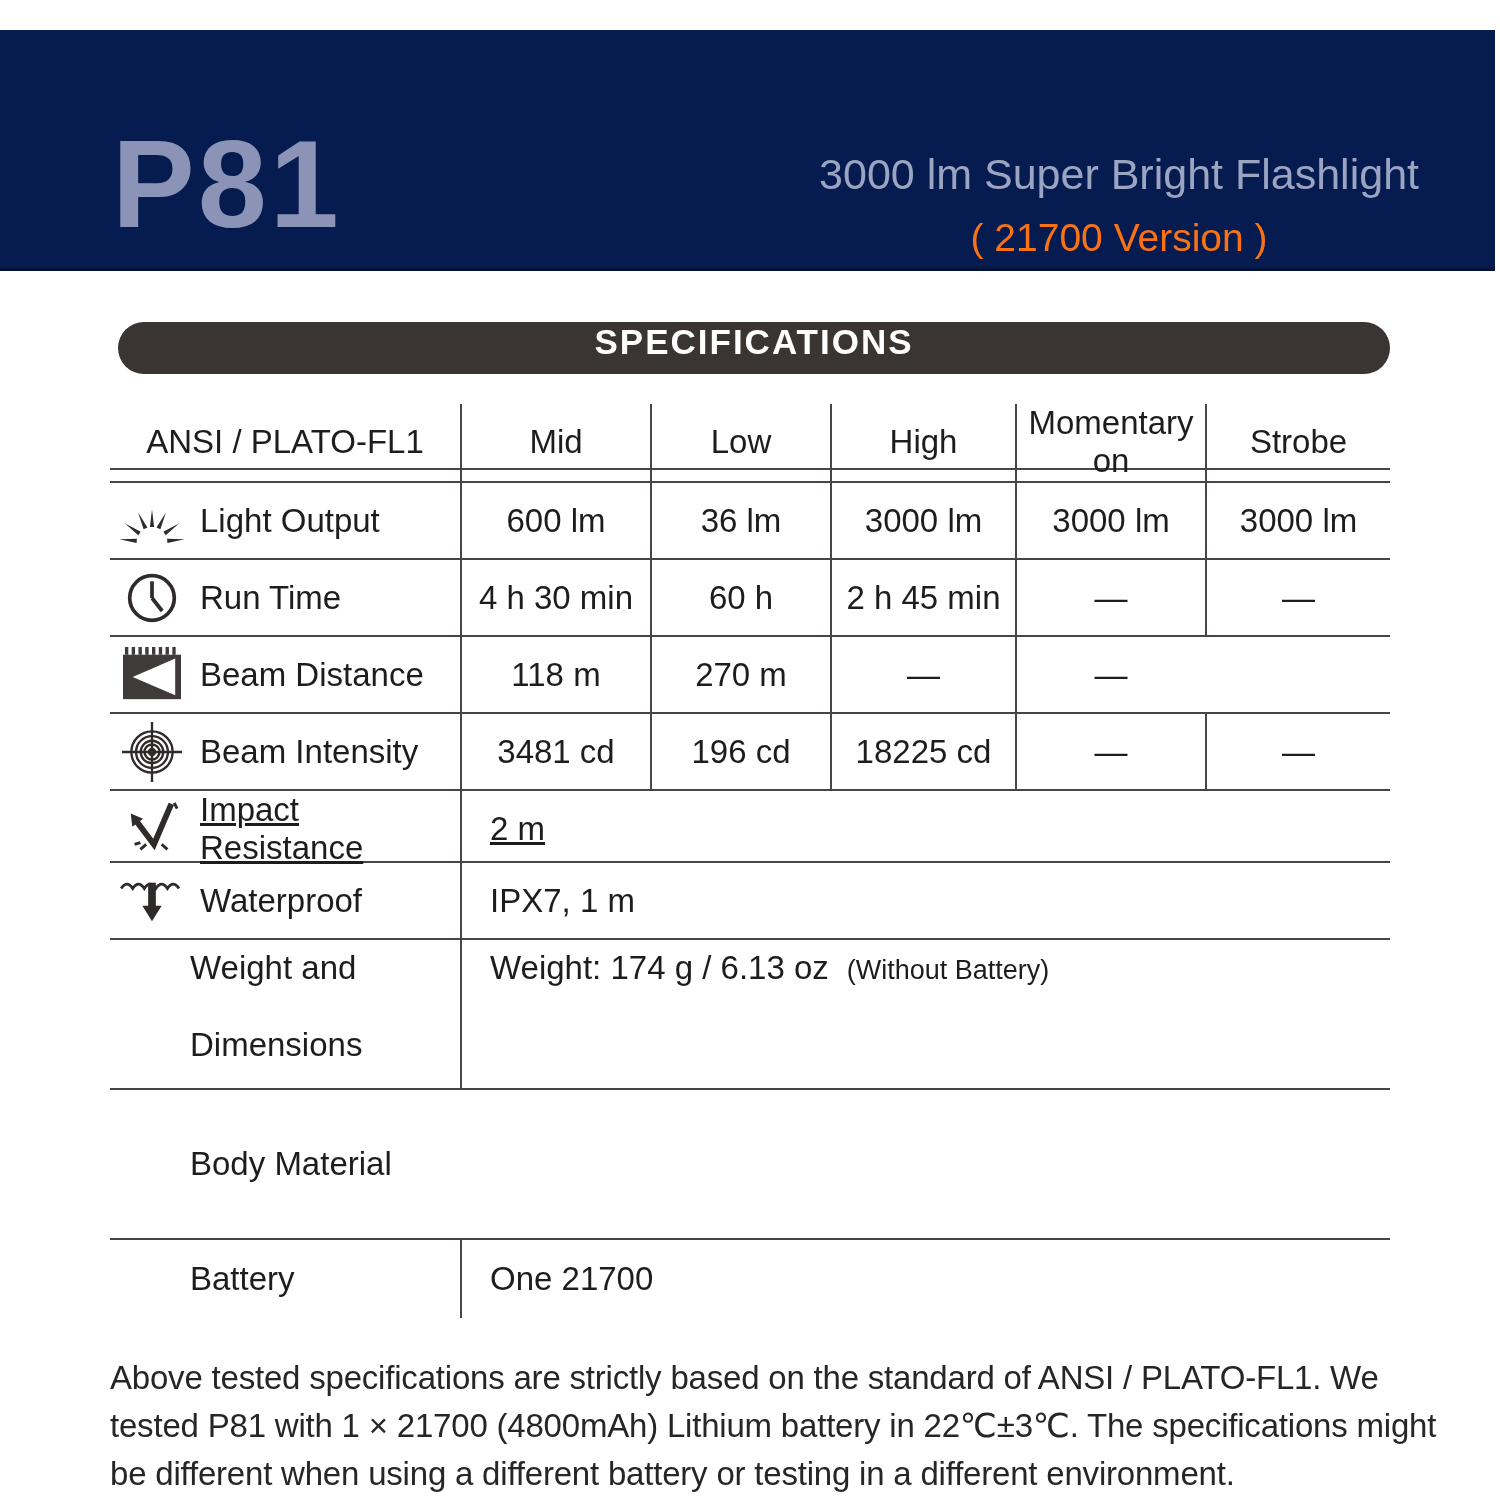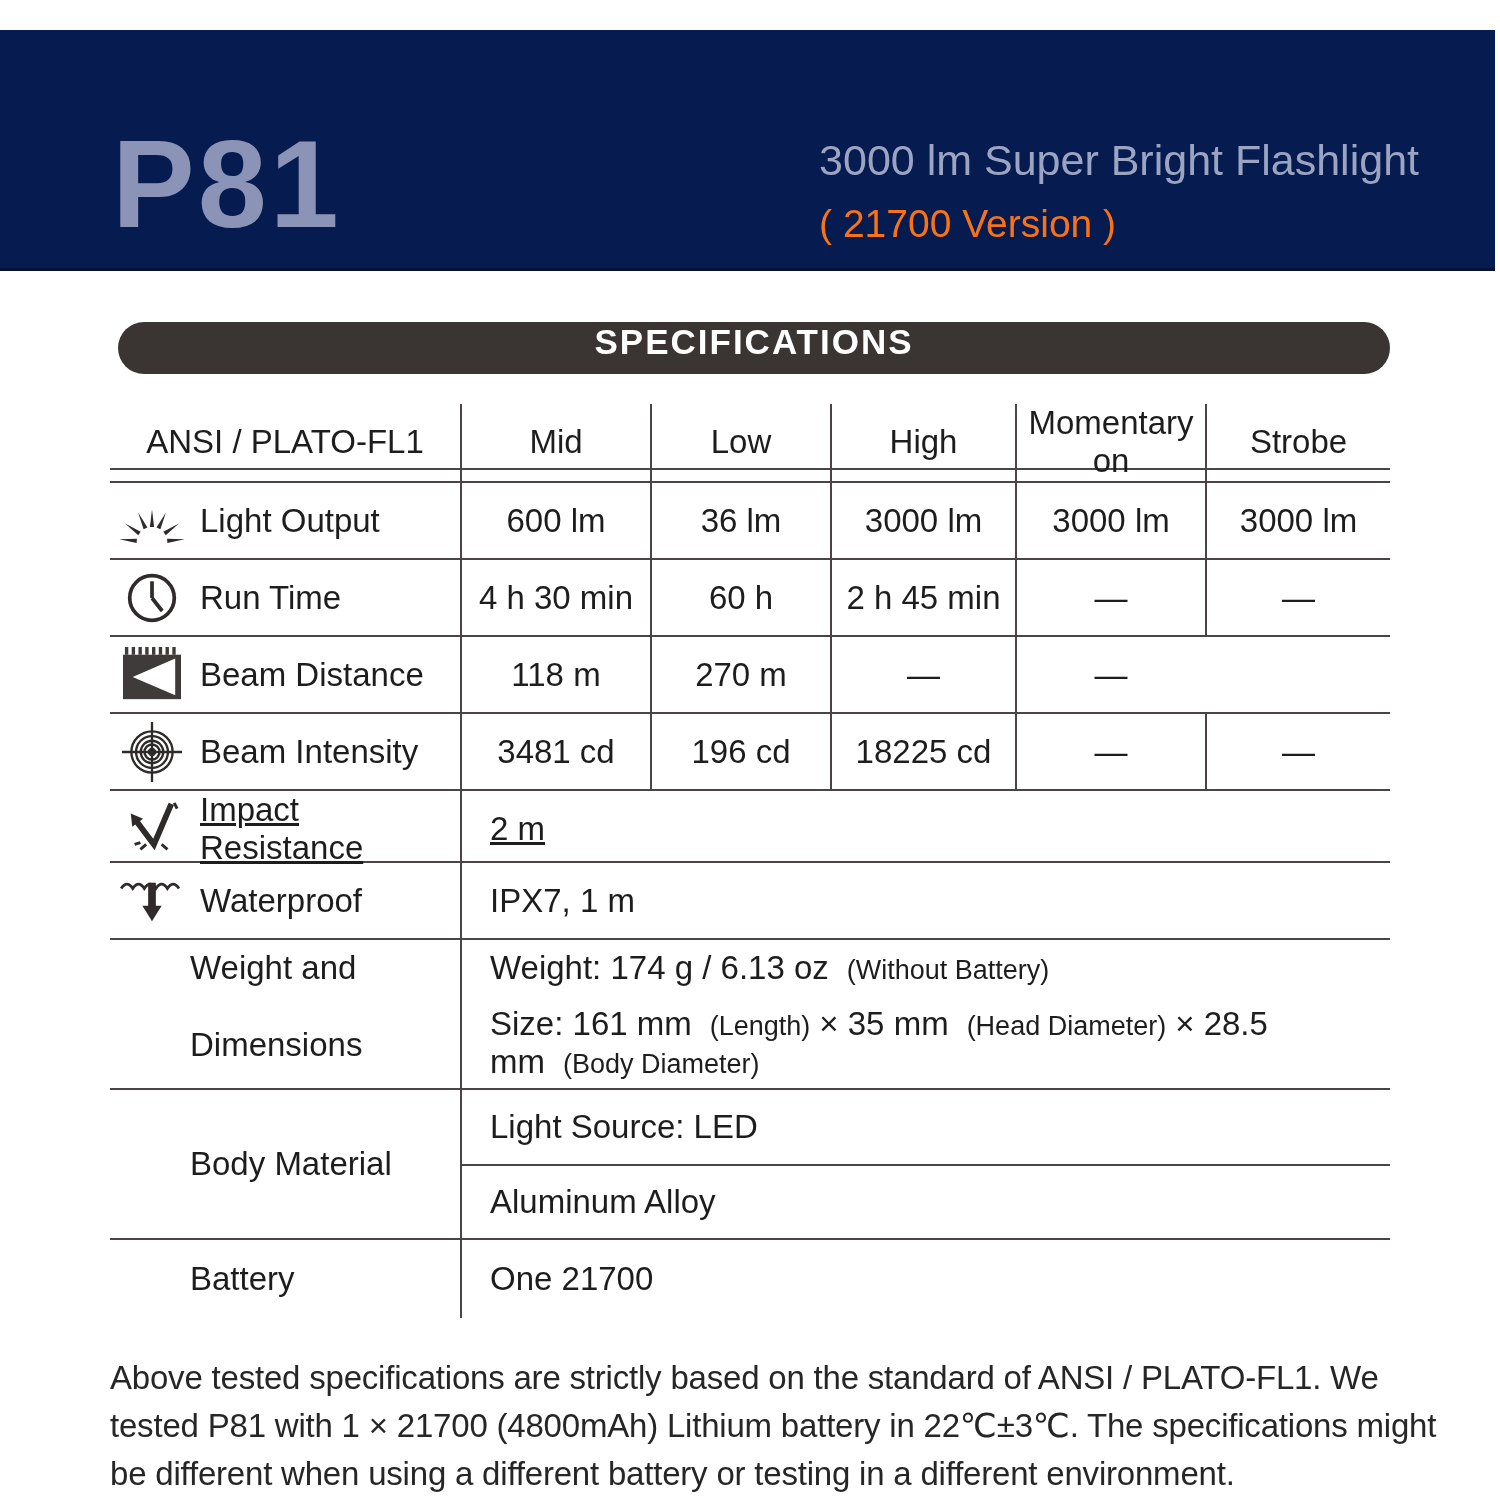--- a/index.html
+++ b/index.html
@@ -20,7 +20,7 @@
     font-size:124px; font-weight:bold; letter-spacing:3px;
     color:#8b94b6; line-height:1;
   }
-  .header-right { position:absolute; right:76px; top:106px; text-align:left; }
+  .header-right { position:absolute; right:76px; top:120px; text-align:center; }
   .header-title { font-size:43px; color:#9ba5c2; }
   .header-subtitle { font-size:39px; color:#f97316; margin-top:17px; }
 

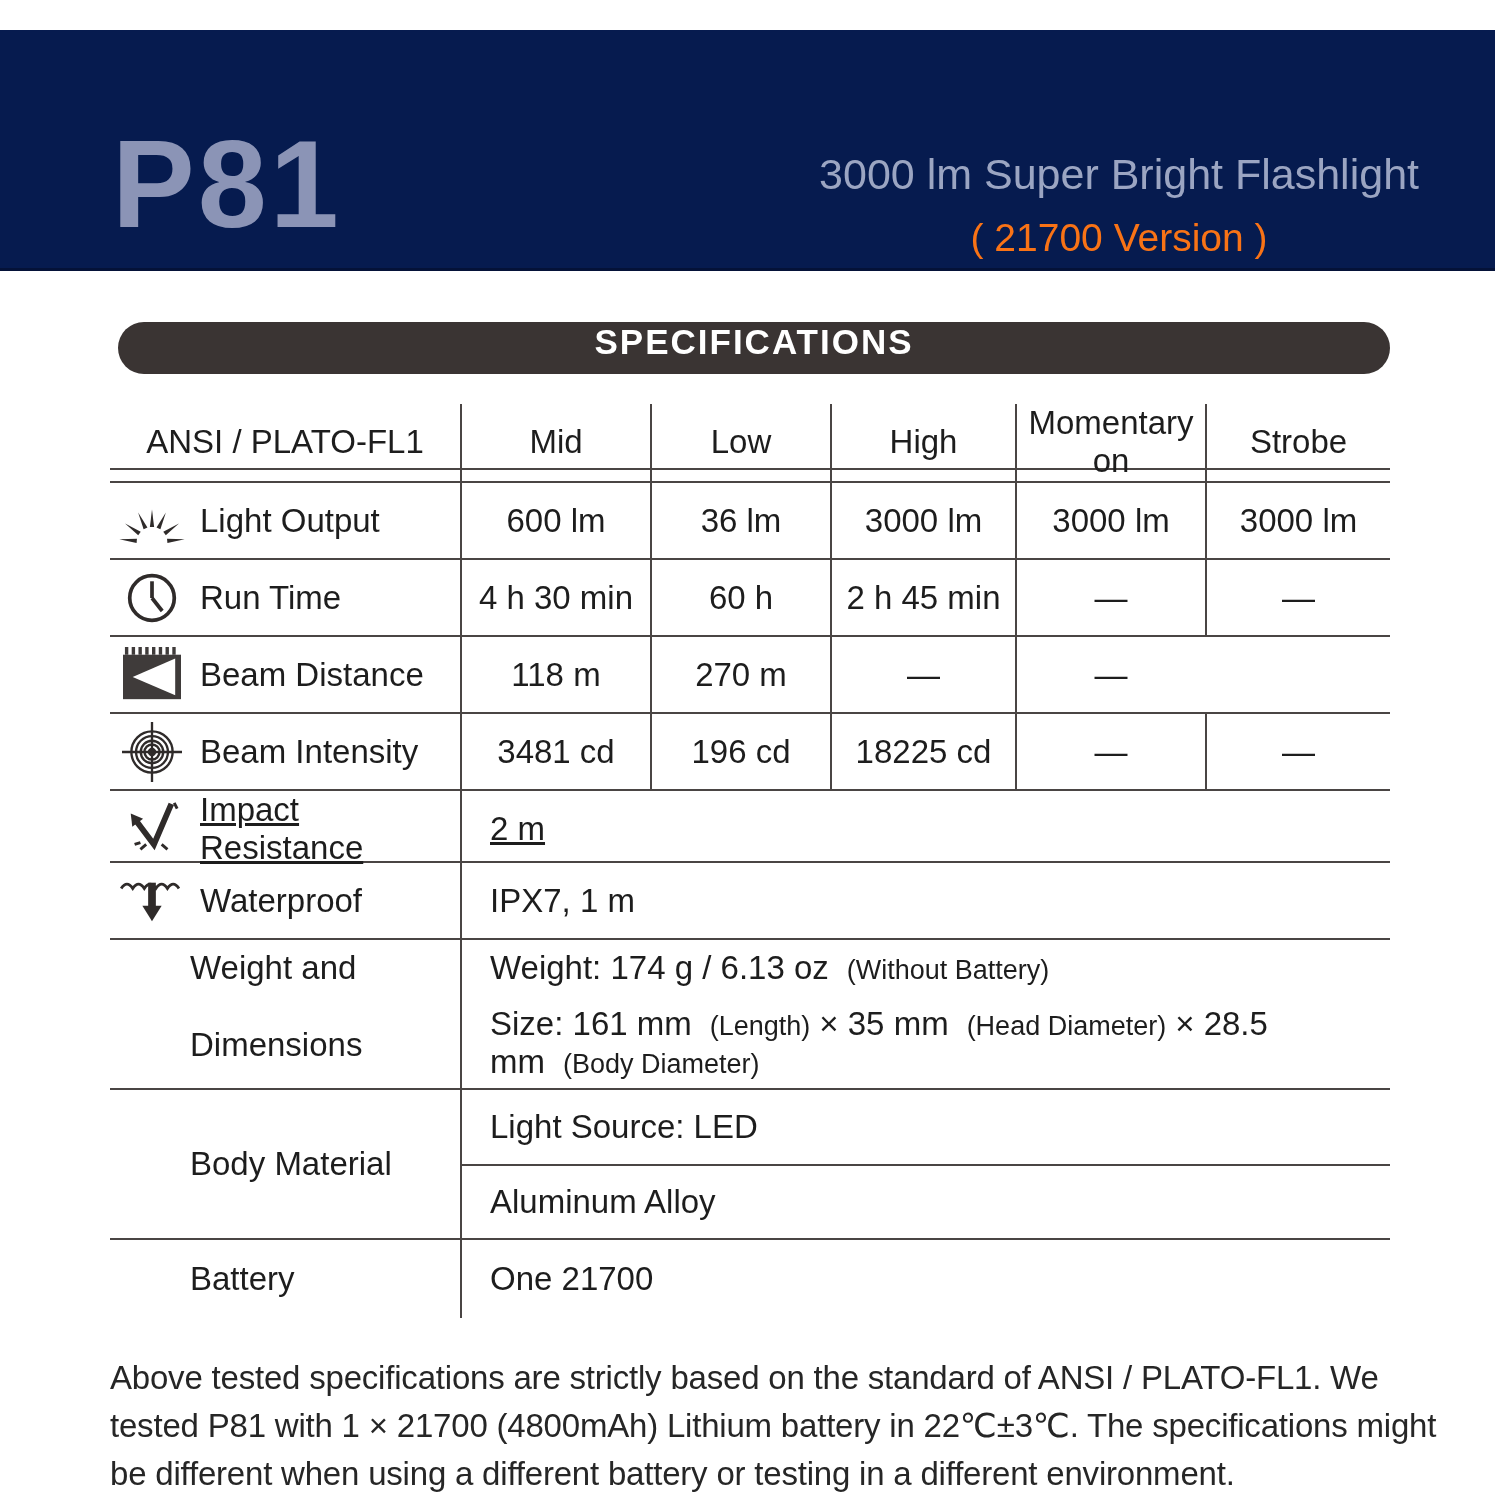--- a/index.html
+++ b/index.html
@@ -230,9 +230,6 @@
       <div>
         <span class="seg">Weight: 174 g / 6.13 oz</span><span class="small-note">(Without Battery)</span>
       </div>
-      <div>
-        <span class="seg">Size: 161 mm</span><span class="small-note seg">(Length)</span><span class="seg">× 35 mm</span><span class="small-note seg">(Head Diameter)</span><span class="seg">× 28.5 mm</span><span class="small-note">(Body Diameter)</span>
-      </div>
     </div>
   </div>
 

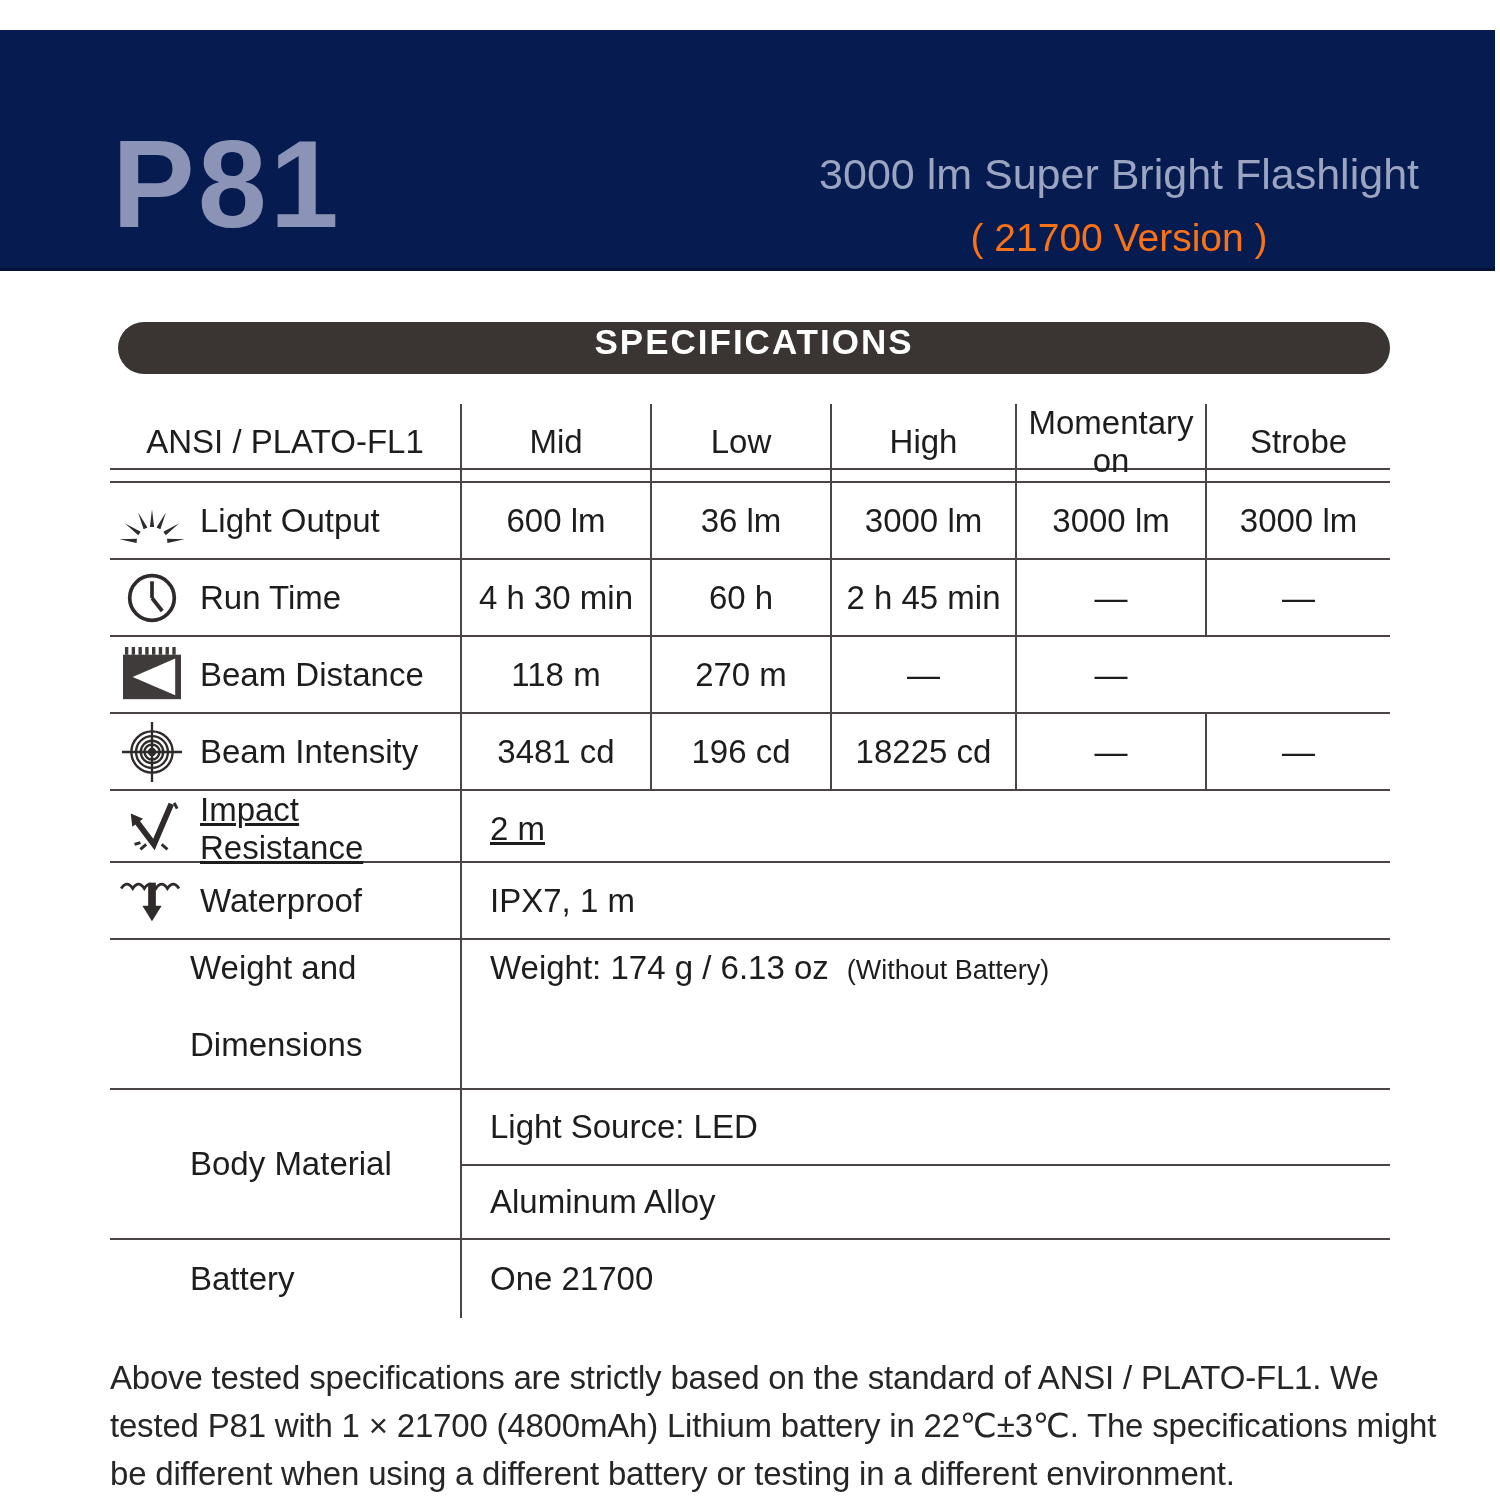--- a/index.html
+++ b/index.html
@@ -237,10 +237,6 @@
     <div class="plain-label">
       <span>Body Material</span>
     </div>
-    <div class="body-values">
-      <div class="body-sub">Light Source: LED</div>
-      <div class="body-sub">Aluminum Alloy</div>
-    </div>
   </div>
 
   <div class="row span2 battery">

